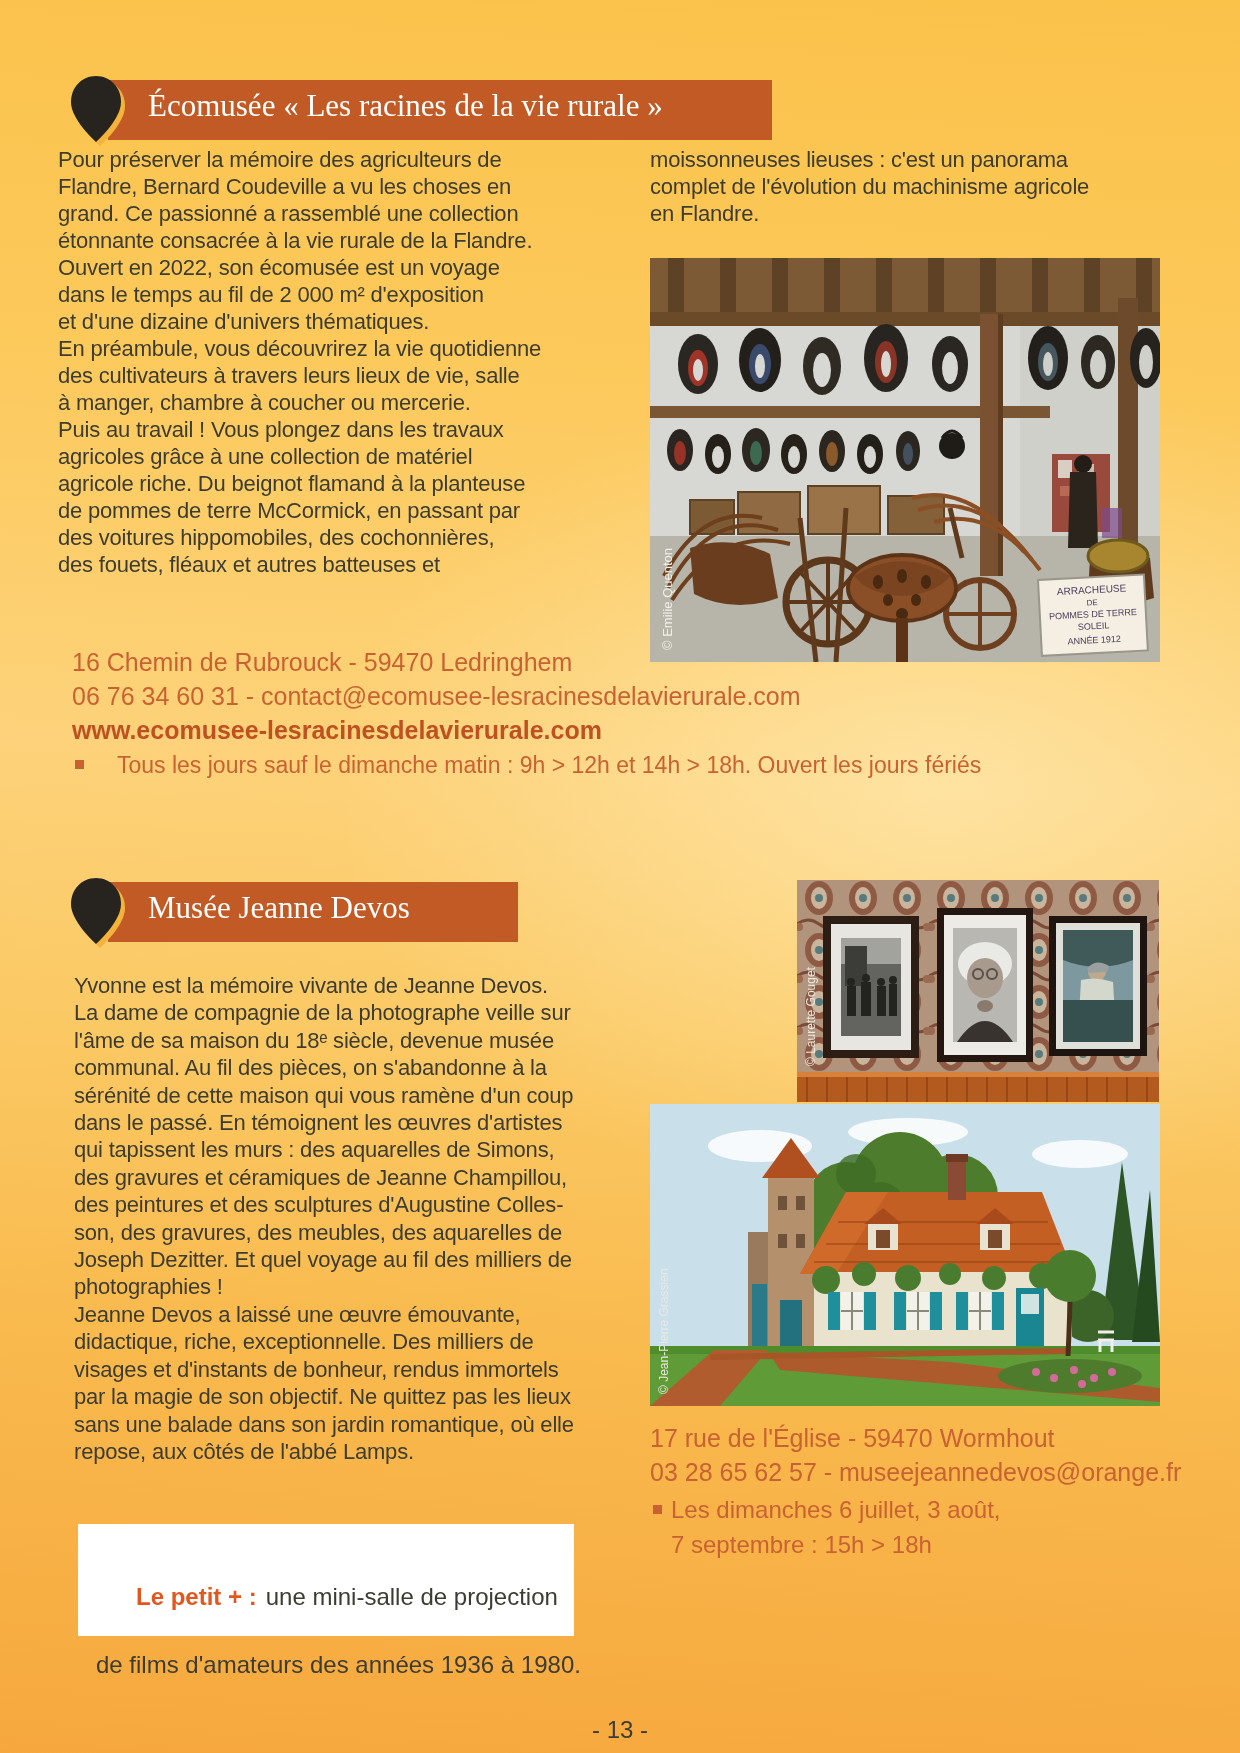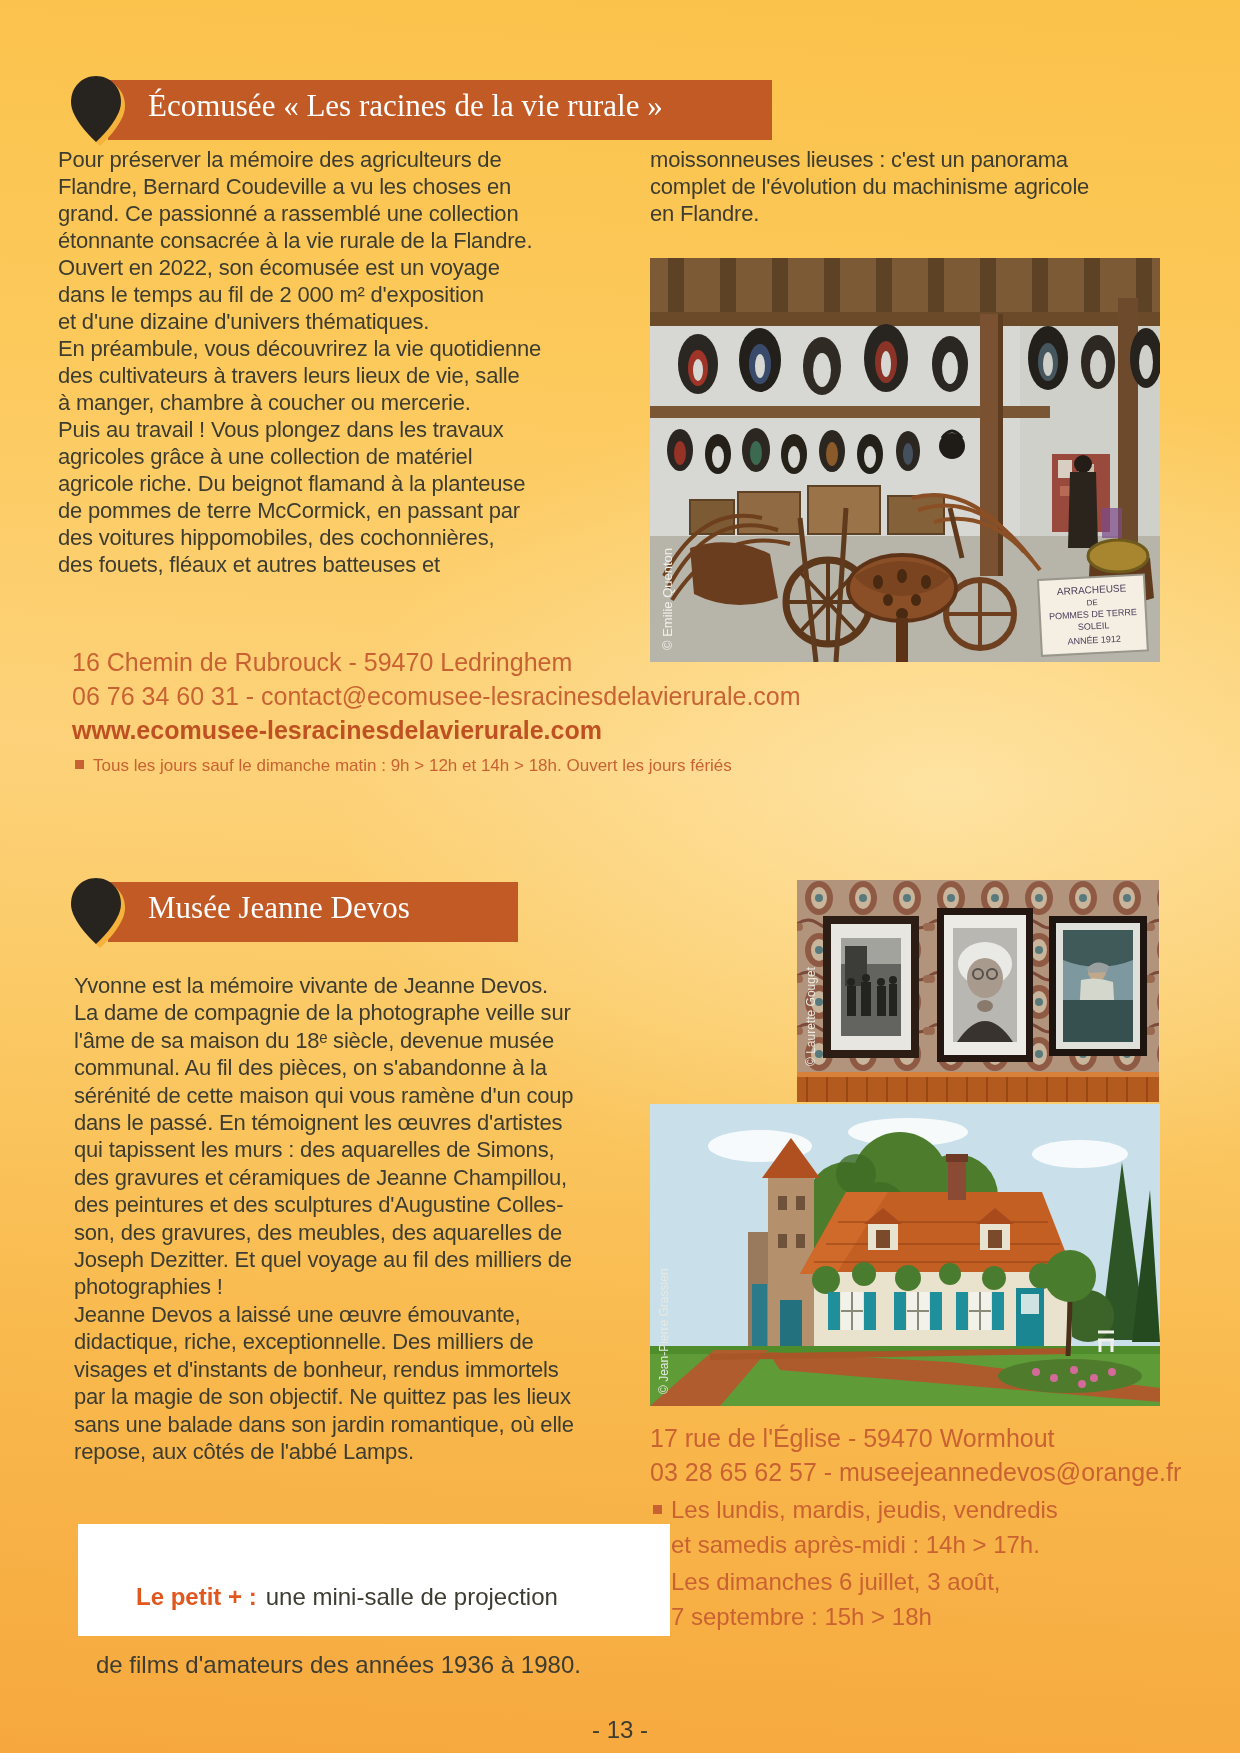--- a/index.html
+++ b/index.html
@@ -17,7 +17,7 @@
   .contact-line.bold{font-weight:700;color:var(--contact-bold);}
   .hours-row{display:flex;align-items:flex-start;color:var(--contact);}
   .sq{width:9px;height:9px;background:var(--contact);flex:0 0 auto;margin:8px 9px 0 3px;}
-  .hours1{font-size:17px;line-height:27px;}
+  .hours1{font-size:23px;line-height:27px;gap:24px;}
   .hours2{font-size:24px;line-height:35px;}
   .petit{background:#ffffff;width:592px;height:112px;box-sizing:border-box;padding:25px 0 0 18px;}
   .petit .l1{font-size:24px;line-height:32px;color:var(--ink);white-space:pre;}

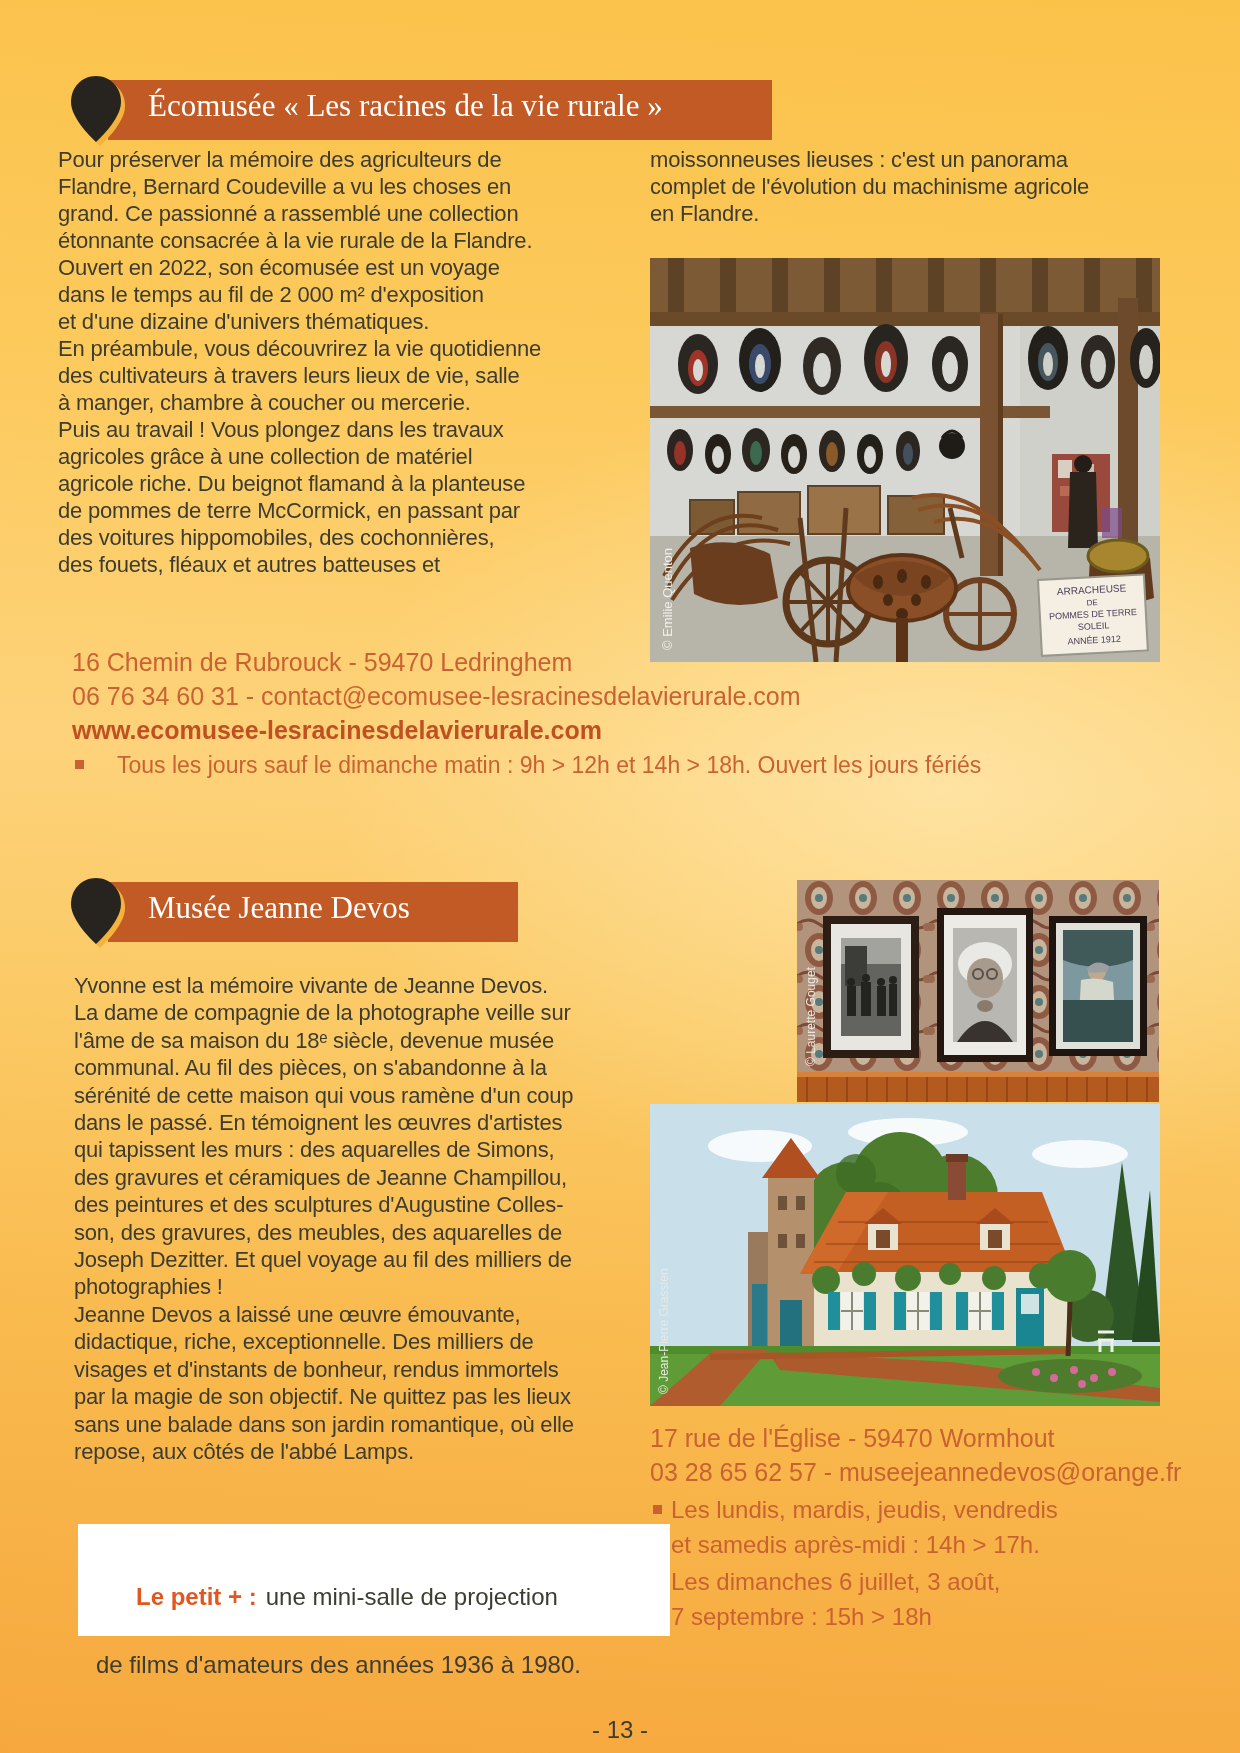--- a/index.html
+++ b/index.html
@@ -393,11 +393,6 @@
   <div class="abs" style="left:650px;top:1424px;">
     <div class="contact-line">17 rue de l'Église - 59470 Wormhout</div>
     <div class="contact-line">03 28 65 62 57 - museejeannedevos@orange.fr</div>
-    <div class="hours-row hours2" style="margin-top:6px;">
-      <span class="sq" style="margin-top:13px;"></span>
-      <span class="pre">Les lundis, mardis, jeudis, vendredis
-et samedis après-midi : 14h &gt; 17h.</span>
-    </div>
     <div class="hours-row hours2" style="margin-top:2px;">
       <span class="sq" style="margin-top:13px;"></span>
       <span class="pre">Les dimanches 6 juillet, 3 août,

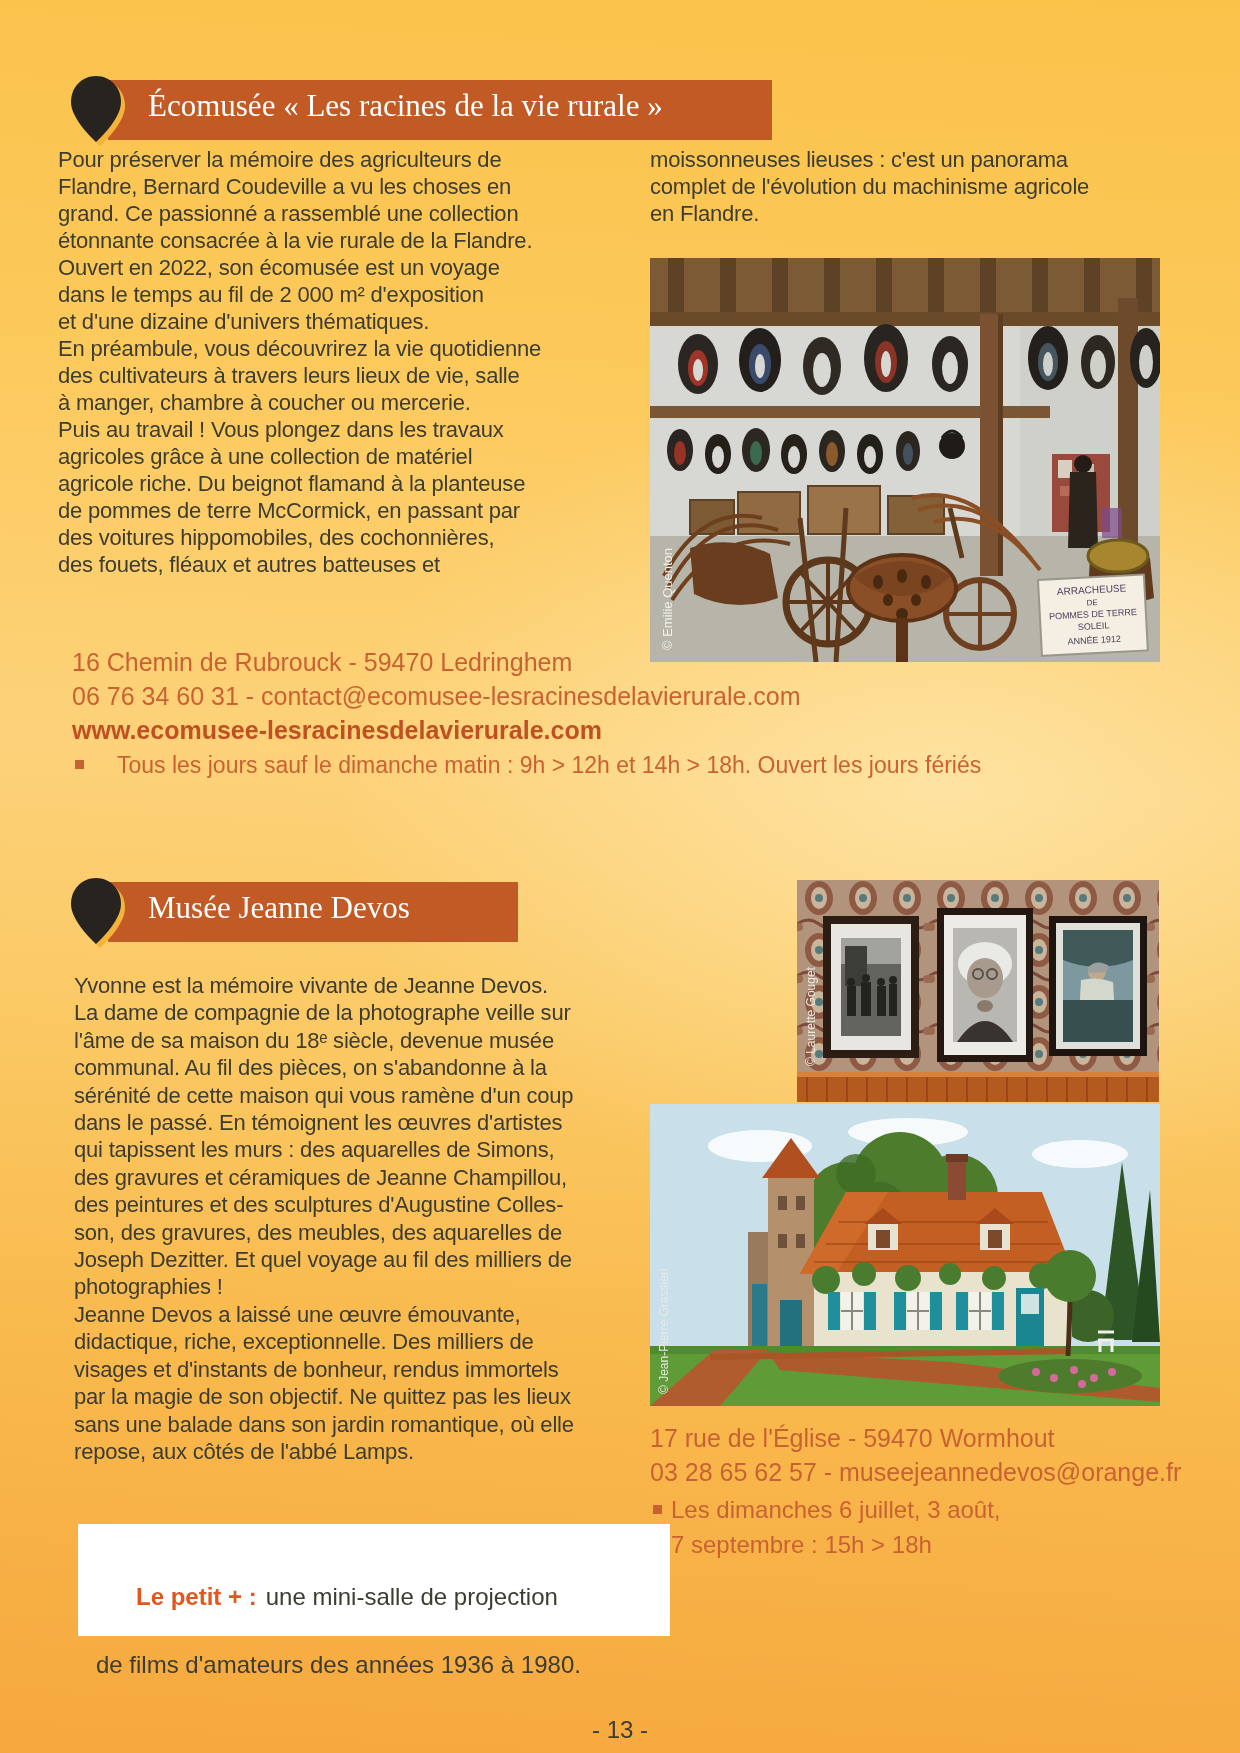--- a/index.html
+++ b/index.html
@@ -19,7 +19,7 @@
   .sq{width:9px;height:9px;background:var(--contact);flex:0 0 auto;margin:8px 9px 0 3px;}
   .hours1{font-size:23px;line-height:27px;gap:24px;}
   .hours2{font-size:24px;line-height:35px;}
-  .petit{background:#ffffff;width:592px;height:112px;box-sizing:border-box;padding:25px 0 0 18px;}
+  .petit{background:#ffffff;width:496px;height:112px;box-sizing:border-box;padding:25px 0 0 18px;}
   .petit .l1{font-size:24px;line-height:32px;color:var(--ink);white-space:pre;}
   .petit .plus{color:var(--plus);font-weight:700;margin-right:9px;}
   .petit .l2{font-size:24px;line-height:32px;color:var(--ink);margin-top:4px;white-space:pre;}

